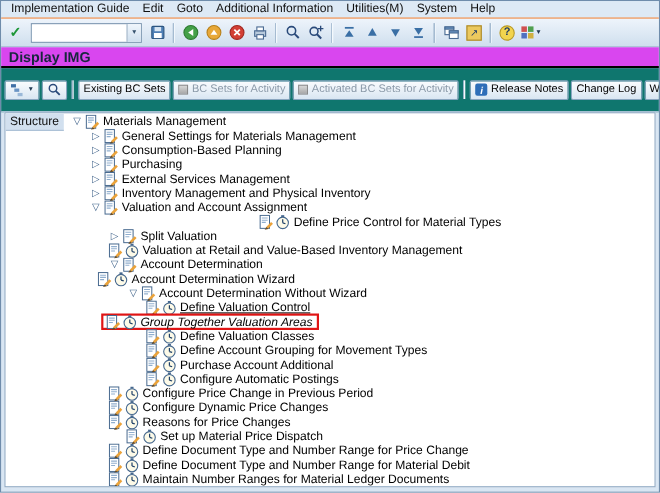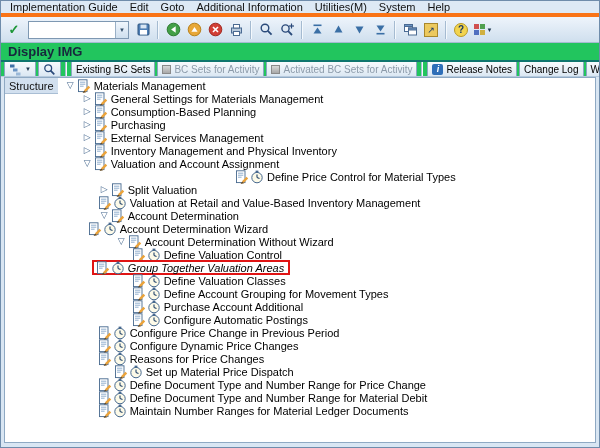--- a/index.html
+++ b/index.html
@@ -7,7 +7,7 @@
   body{font-family:"Liberation Sans",sans-serif}
   .window{width:600px;height:448px;border:1px solid #6f8cab;background:#d9e6f3;display:flex;flex-direction:column;overflow:hidden}
 
-  .menu-bar{height:16px;flex:none;display:flex;align-items:center;background:#dde9f5;border-bottom:4px solid #f97316;padding:0 3px;font-size:11px;color:#101010;white-space:nowrap}
+  .menu-bar{height:16px;flex:none;display:flex;align-items:center;background:#dde9f5;border-bottom:1px solid #f97316;padding:0 3px;font-size:11px;color:#101010;white-space:nowrap}
   .menu-item{padding:0 6px 1px;cursor:default}
 
   .toolbar{height:26px;flex:none;display:flex;align-items:center;background:linear-gradient(#eef4fb,#cfdfee);border-bottom:1px solid #a5bbd1;padding:0 3px;gap:1px;white-space:nowrap}

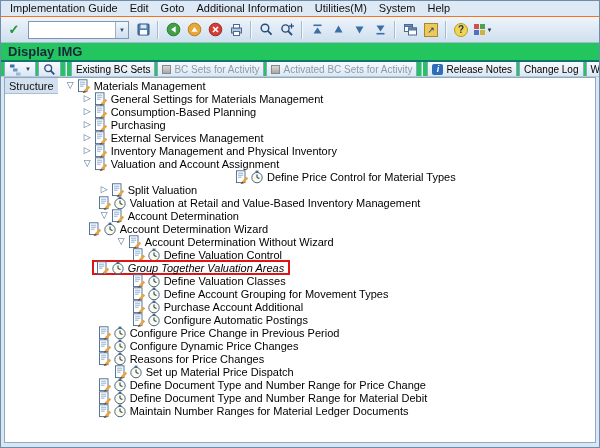--- a/index.html
+++ b/index.html
@@ -21,7 +21,7 @@
   .shortcut-chip{width:14px;height:14px;background:#ecc95e;border:1px solid #a8872c;color:#1c3a66;font-size:9px;display:flex;align-items:center;justify-content:center}
   .caret{font-size:6px;color:#223a52}
 
-  .title-bar{height:19px;flex:none;display:flex;align-items:center;background:#22c55e;border-bottom:2px solid #0f766e;padding:0 7px}
+  .title-bar{height:19px;flex:none;display:flex;align-items:center;background:#d946ef;border-bottom:2px solid #000000;padding:0 7px}
   .page-title{font-size:13px;font-weight:bold;color:#17273d}
 
   .app-toolbar{height:15px;flex:none;display:flex;align-items:center;background:#22c55e;border-bottom:1px solid #b5c9dd;padding:0 3px;gap:2px;overflow:hidden;white-space:nowrap}

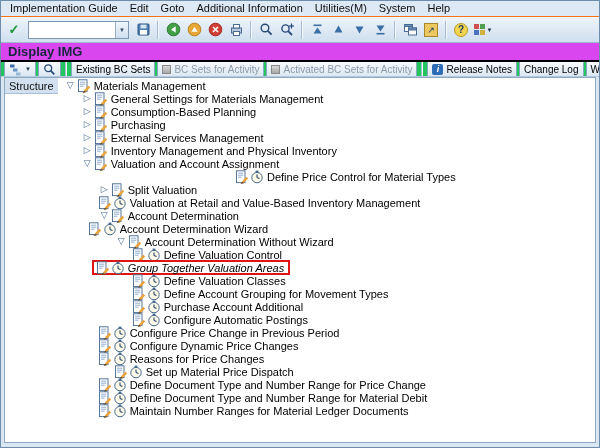--- a/index.html
+++ b/index.html
@@ -24,7 +24,7 @@
   .title-bar{height:19px;flex:none;display:flex;align-items:center;background:#d946ef;border-bottom:2px solid #000000;padding:0 7px}
   .page-title{font-size:13px;font-weight:bold;color:#17273d}
 
-  .app-toolbar{height:15px;flex:none;display:flex;align-items:center;background:#22c55e;border-bottom:1px solid #b5c9dd;padding:0 3px;gap:2px;overflow:hidden;white-space:nowrap}
+  .app-toolbar{height:40px;flex:none;display:flex;align-items:center;background:#0f766e;border-bottom:1px solid #b5c9dd;padding:0 3px;gap:2px;overflow:hidden;white-space:nowrap}
   .app-btn{height:18px;flex:none;display:inline-flex;align-items:center;gap:3px;padding:0 4px;font-size:10px;font-family:inherit;color:#000;background:linear-gradient(#fafcfe,#d9e6f2);border:1px solid #8aa6c0;border-radius:2px}
   .app-btn.disabled{color:#8b9aa9}
   .bc-chip{width:9px;height:9px;flex:none;background:linear-gradient(#d8d8d8,#a8a8a8);border:1px solid #8a8a8a}

